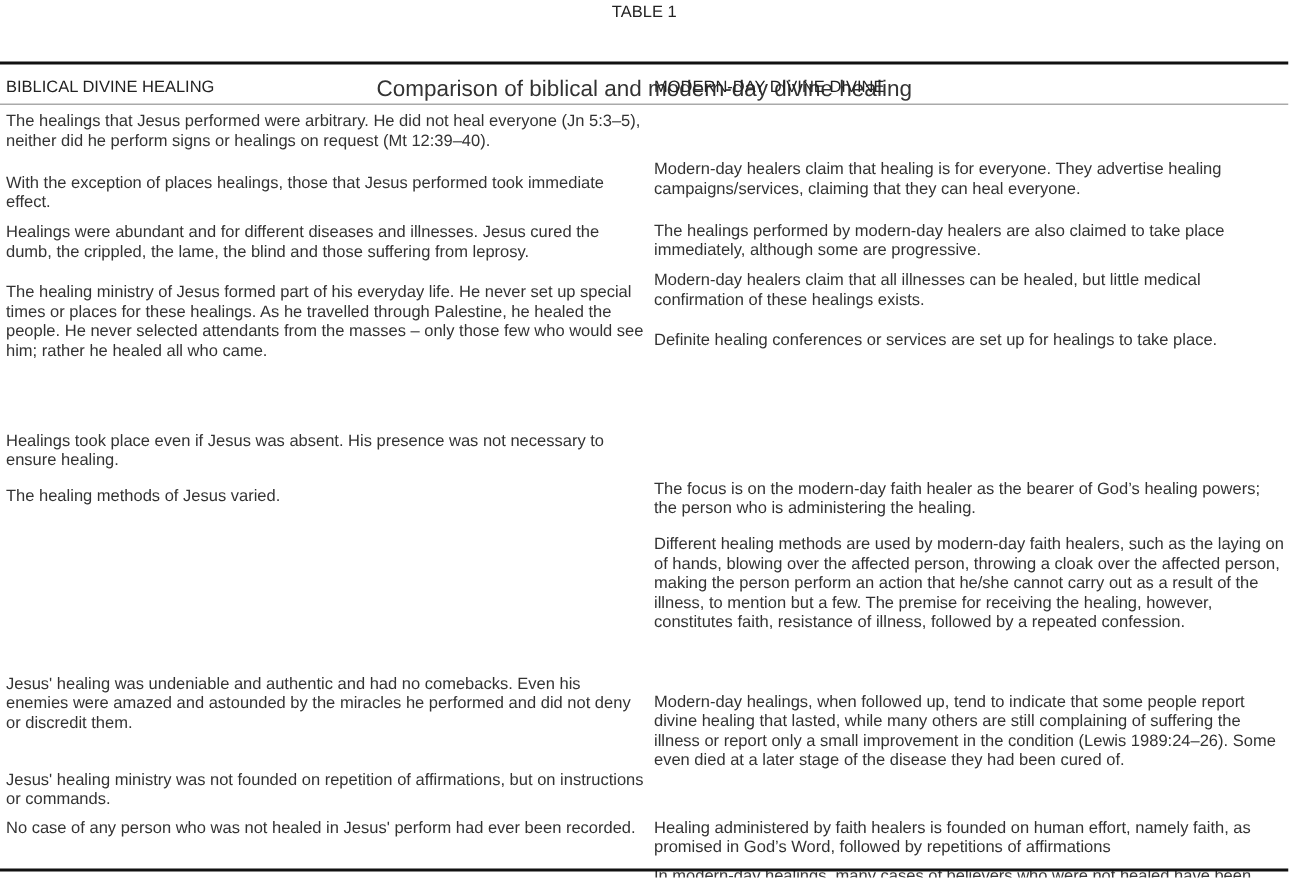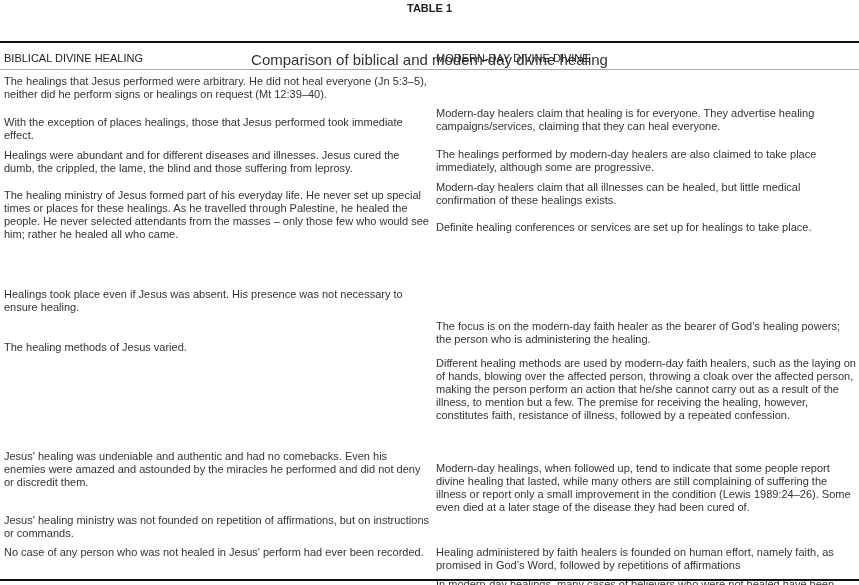--- a/index.html
+++ b/index.html
@@ -9,7 +9,7 @@
   }
   .tbl-title {
     position: absolute; left: 0; top: 2px; width: 859px; text-align: center;
-    font-weight: bold; font-size: 11px; color: #222;
+    font-weight: normal; font-size: 11px; color: #222;
   }
   .tbl-caption {
     position: absolute; left: 0; top: 19px; width: 859px; text-align: center;

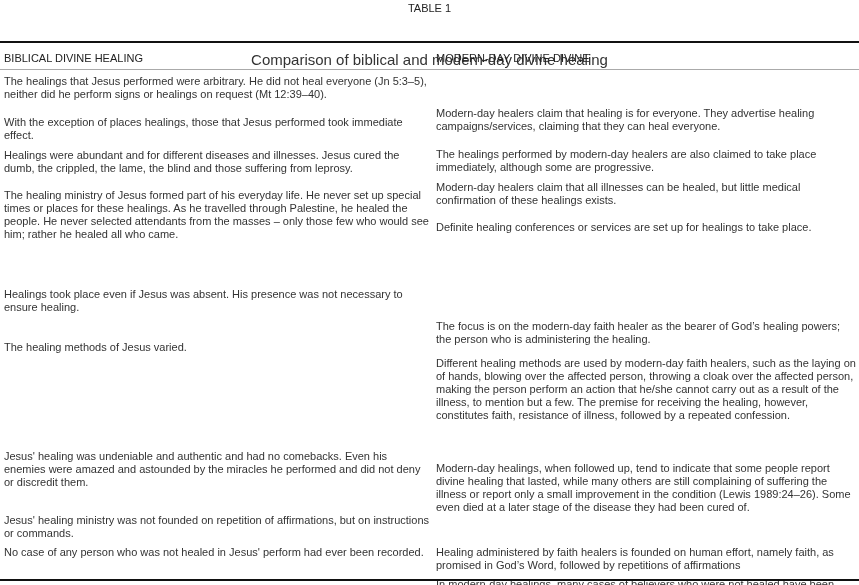--- a/index.html
+++ b/index.html
@@ -59,7 +59,7 @@
 <div class="cell left" style="top:288px">Healings took place even if Jesus was absent. His presence was not necessary to ensure healing.</div>
 <div class="cell right" style="top:288px">The focus is on the modern-day faith healer as the bearer of God’s healing powers; the person who is administering the healing.</div>
 
-<div class="cell left" style="top:341px">The healing methods of Jesus varied.</div>
+<div class="cell left" style="top:325px">The healing methods of Jesus varied.</div>
 <div class="cell right" style="top:325px">Different healing methods are used by modern-day faith healers, such as the laying on of hands, blowing over the affected person, throwing a cloak over the affected person, making the person perform an action that he/she cannot carry out as a result of the illness, to mention but a few. The premise for receiving the healing, however, constitutes faith, resistance of illness, followed by a repeated confession.</div>
 
 <div class="cell left" style="top:450px">Jesus' healing was undeniable and authentic and had no comebacks. Even his enemies were amazed and astounded by the miracles he performed and did not deny or discredit them.</div>

